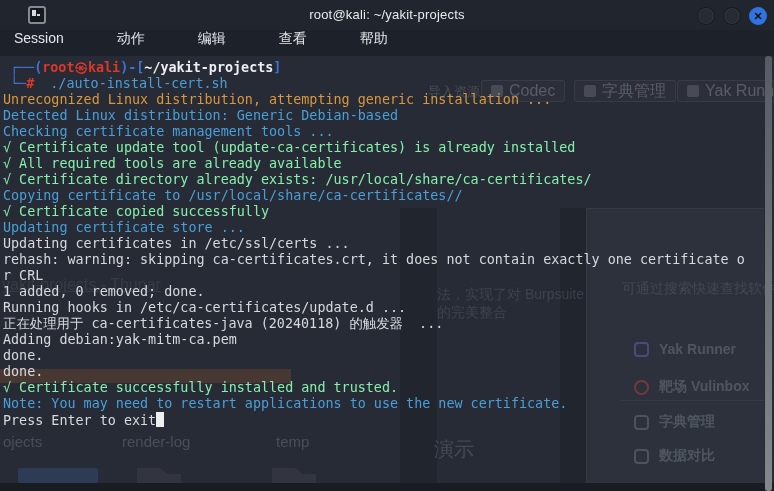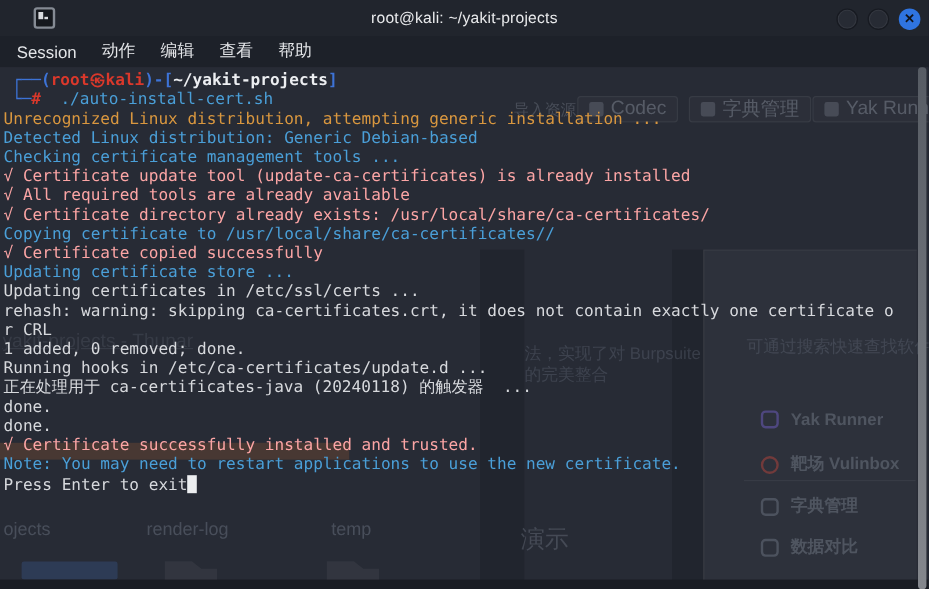--- a/index.html
+++ b/index.html
@@ -22,7 +22,7 @@
 
   
   #menubar{position:absolute;top:30px;left:0;width:774px;height:26px;background:#1d2129;
-    display:flex;align-items:center;padding-left:14px;box-sizing:border-box;}
+    display:flex;padding-left:14px;box-sizing:border-box;gap:32px;}
   .menu-item{color:#e3e5e8;font-size:14px;margin-right:21px;white-space:nowrap;}
 
   

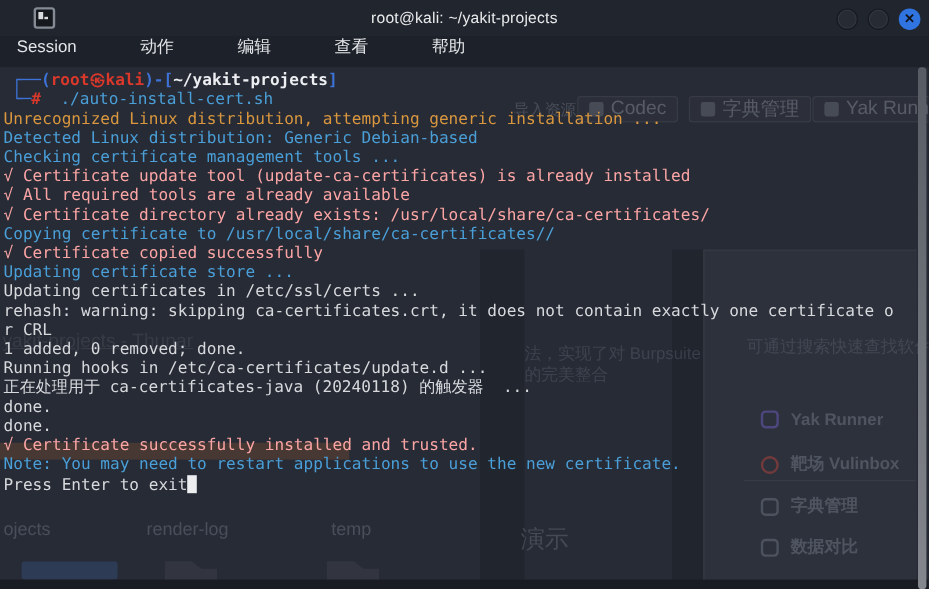--- a/index.html
+++ b/index.html
@@ -66,7 +66,7 @@
   .c-default{color:#d7d9dd;}
   .c-bright{color:#eceef1;}
   .c-blue{color:#4a9fd8;}
-  .c-green{color:#fca5a5;}
+  .c-green{color:#86efac;}
   .c-orange{color:#d9973f;}
   .c-red{color:#da382b;margin-top:18px;}
   .c-prompt{color:#3d73d6;font-weight:700;}

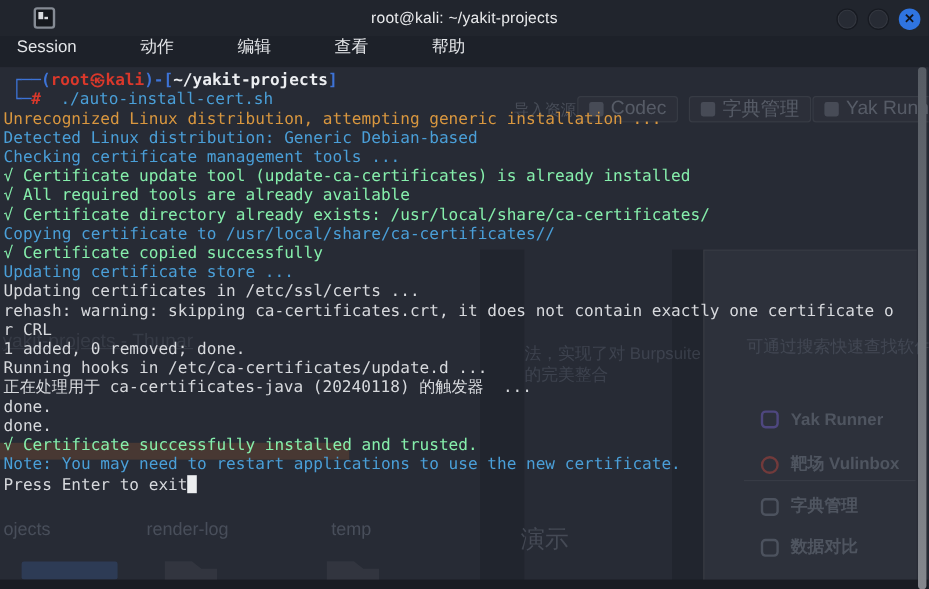--- a/index.html
+++ b/index.html
@@ -170,6 +170,7 @@
         <div class="tl"><span class="c-default">1 added, 0 removed; done.</span></div>
         <div class="tl"><span class="c-default">Running hooks in /etc/ca-certificates/update.d ...</span></div>
         <div class="tl"><span class="c-default">正在处理用于 ca-certificates-java (20240118) 的触发器  ...</span></div>
+        <div class="tl"><span class="c-default">Adding debian:yak-mitm-ca.pem</span></div>
         <div class="tl"><span class="c-default">done.</span></div>
         <div class="tl"><span class="c-default">done.</span></div>
         <div class="tl"><span class="c-green">√ Certificate successfully installed and trusted.</span></div>

